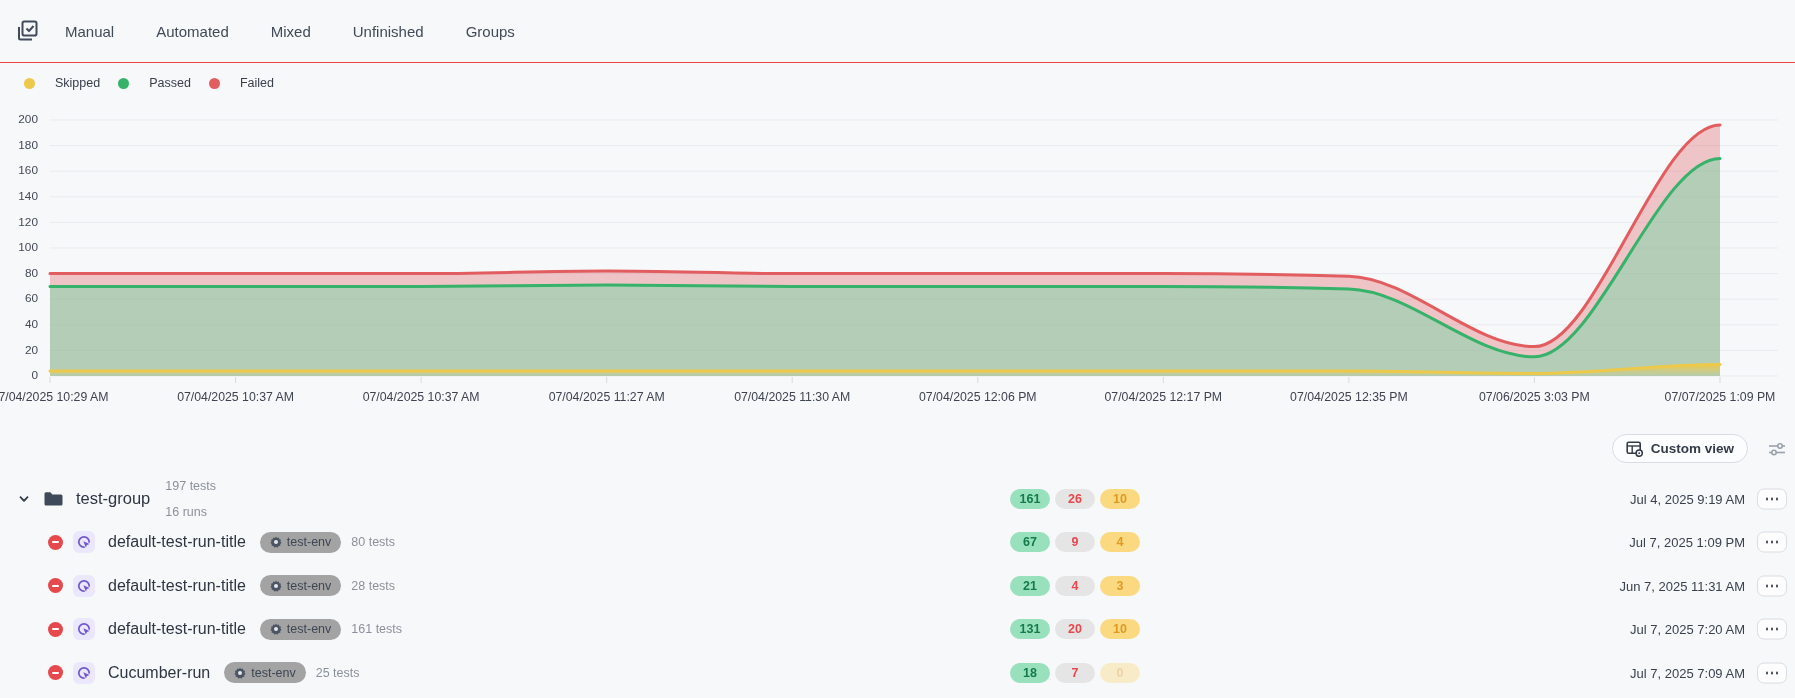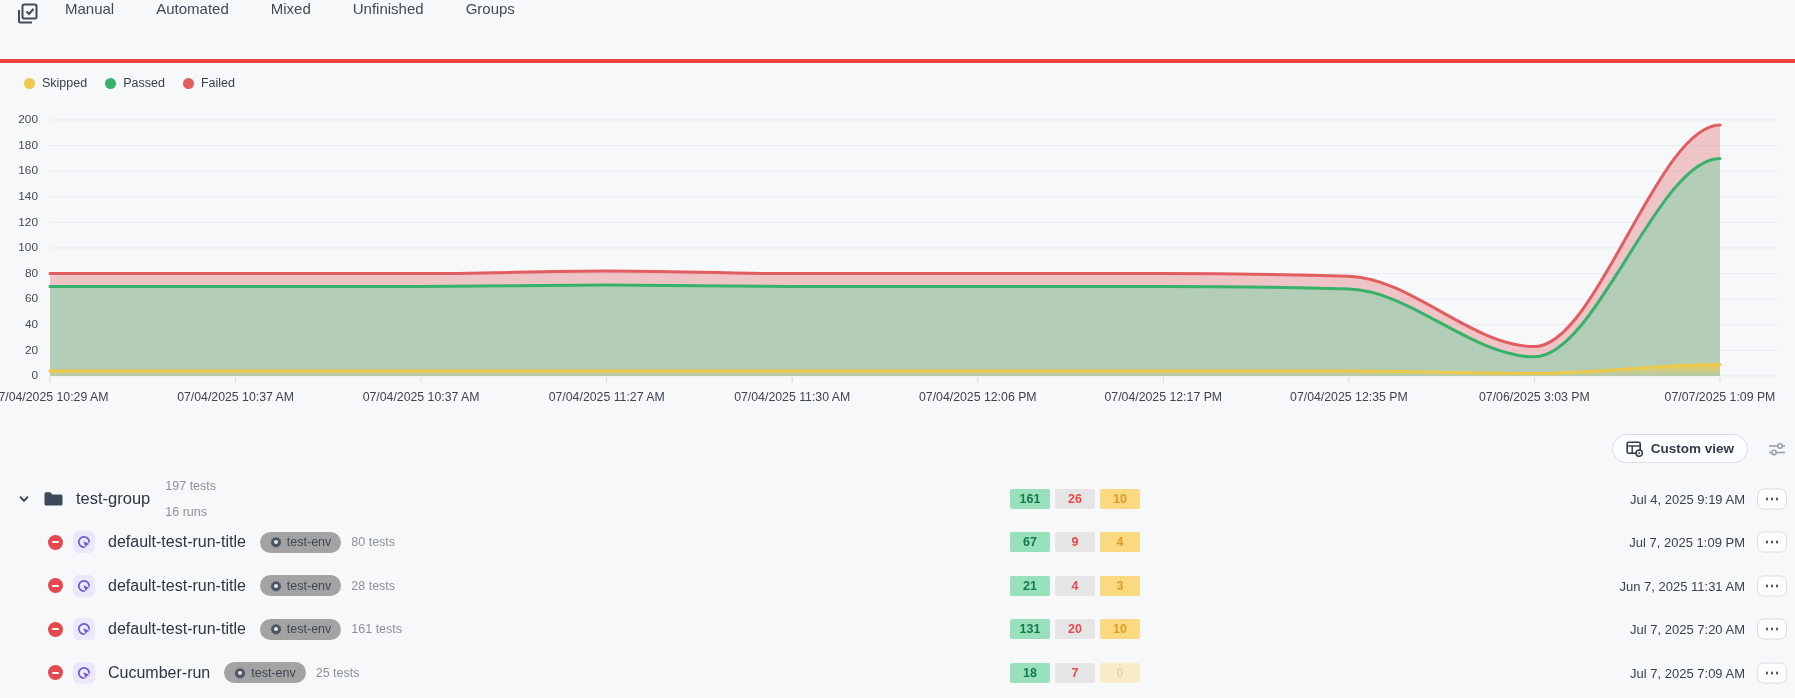--- a/index.html
+++ b/index.html
@@ -7,8 +7,8 @@
         font-family:"Liberation Sans",sans-serif;color:#333b48;}
 
   
-  .header{position:absolute;top:0;left:0;right:0;height:63px;border-bottom:4px solid #ef4444;
-          display:flex;align-items:flex-start;padding:0 14px;box-sizing:border-box;}
+  .header{position:absolute;top:0;left:0;right:0;height:63px;border-bottom:1px solid #ef4444;
+          display:flex;align-items:center;padding:0 14px;box-sizing:border-box;}
   .header-icon{width:28px;height:28px;display:flex;align-items:center;justify-content:center;}
   .tabs{display:flex;gap:42px;margin-left:23px;}
   .tab{font-size:15px;font-weight:500;color:#414b57;cursor:pointer;white-space:nowrap;}

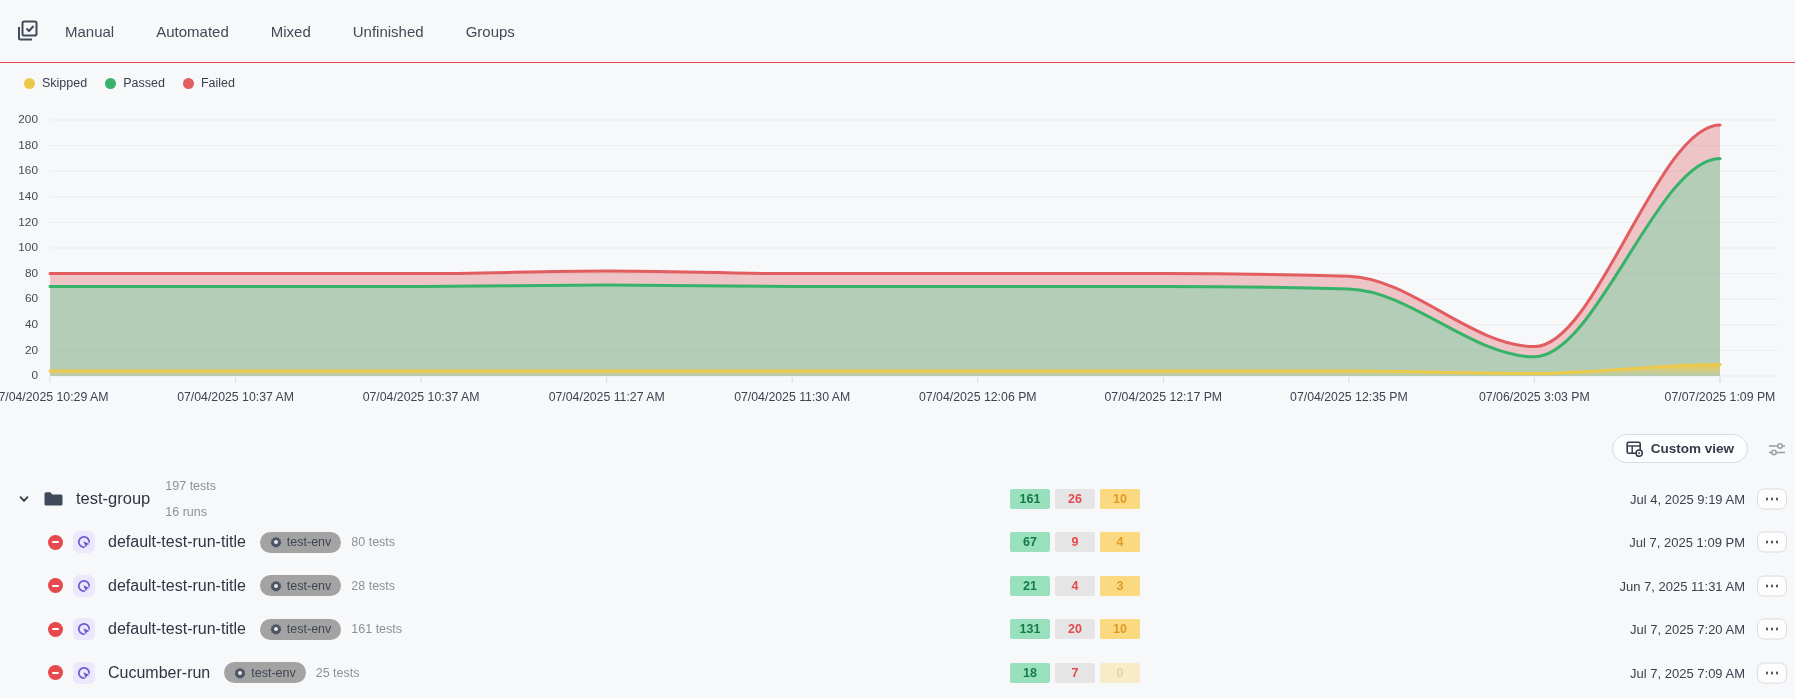--- a/index.html
+++ b/index.html
@@ -15,7 +15,7 @@
 
   
   .legend{position:absolute;top:76px;left:24px;display:flex;gap:18px;align-items:center;}
-  .legend-item{display:flex;align-items:center;gap:7px;font-size:12.5px;color:#39404c;}
+  .legend-item{display:flex;align-items:center;gap:20px;font-size:12.5px;color:#39404c;}
   .legend-dot{width:11px;height:11px;border-radius:50%;background:#ccc;}
 
   

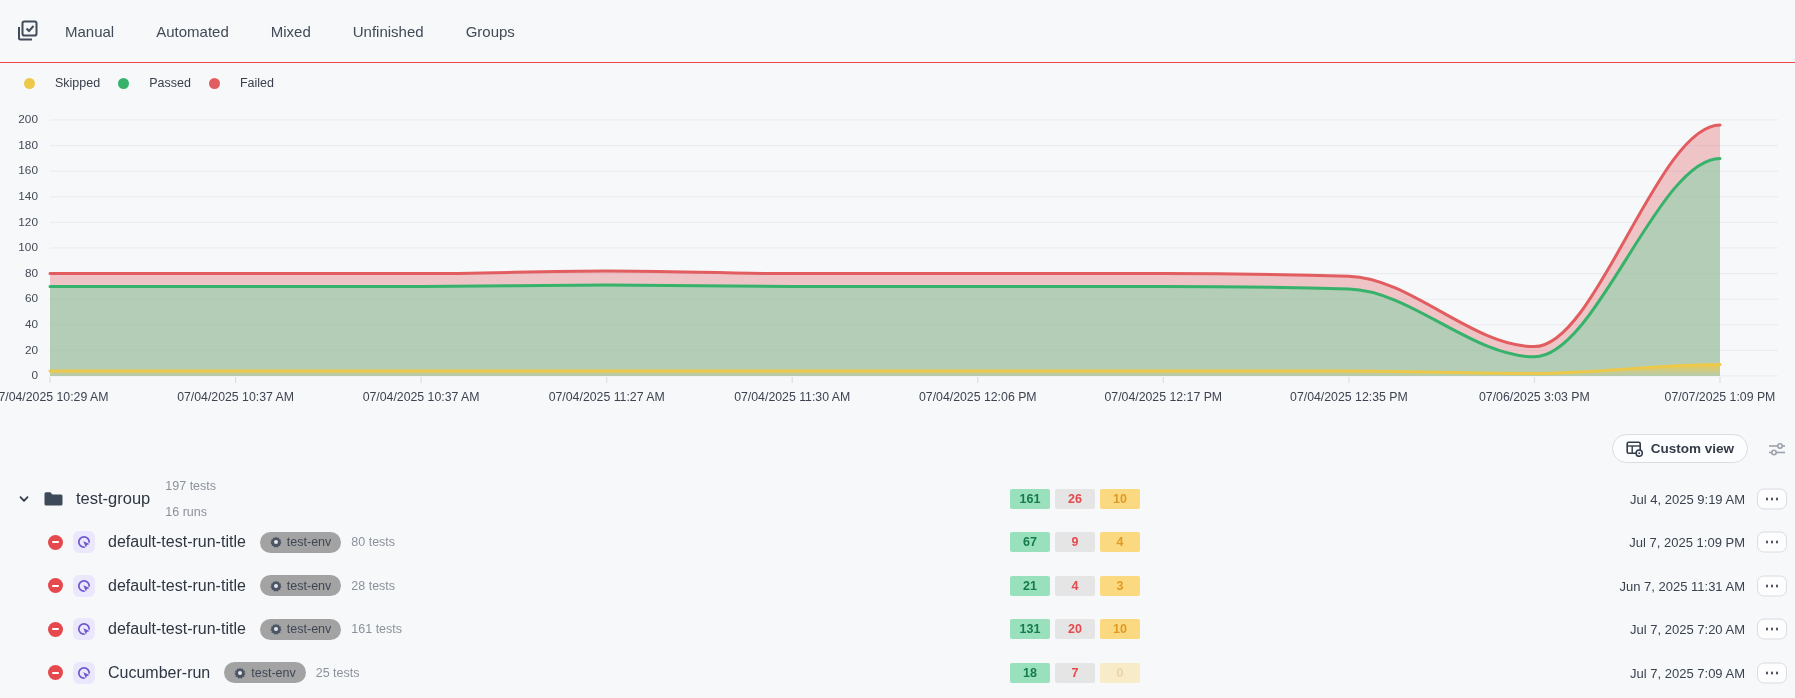--- a/index.html
+++ b/index.html
@@ -48,7 +48,7 @@
       background:#a3a3a3;padding:0 10px;font-size:12.5px;color:#3f4754;margin-left:4px;}
   .muted{font-size:12.5px;color:#8b919b;}
   .badges{position:absolute;left:1010px;top:50%;transform:translateY(-50%);display:flex;gap:5px;}
-  .badge{min-width:40px;height:20px;border-radius:2px;display:flex;align-items:center;
+  .badge{min-width:40px;height:20px;border-radius:10px;display:flex;align-items:center;
       justify-content:center;font-size:12.5px;font-weight:bold;padding:0 9px;box-sizing:border-box;}
   .badge-passed{background:#99e1bd;color:#157a4c;}
   .badge-failed{background:#e5e5e5;color:#e5484d;}

